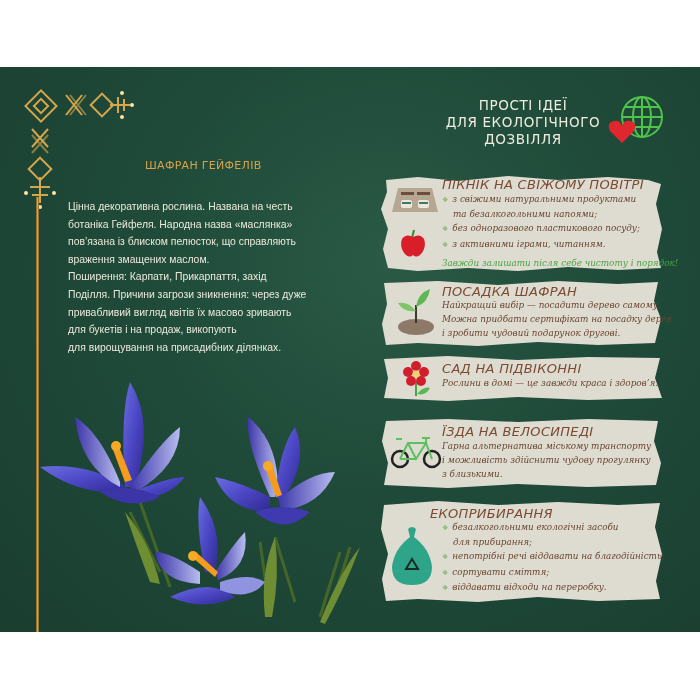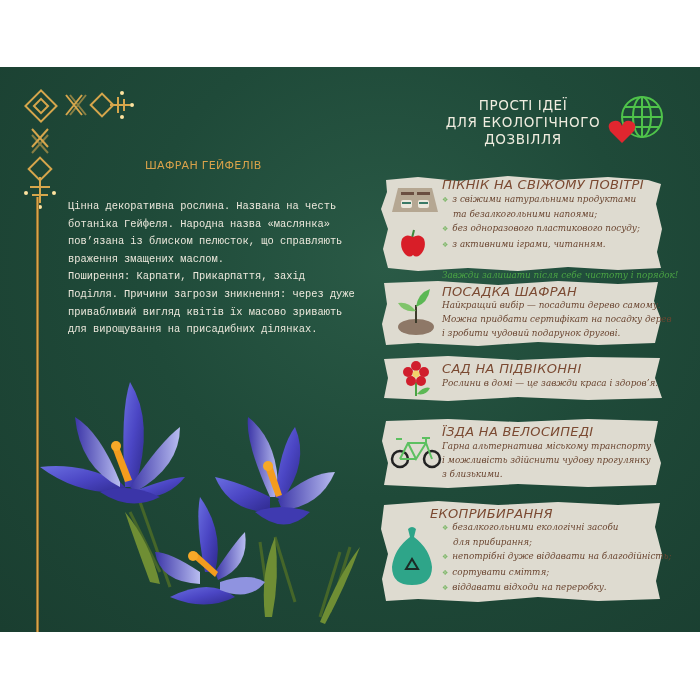--- a/index.html
+++ b/index.html
@@ -11,7 +11,7 @@
   .gold-line { position:absolute; left:36px; top:130px; width:3px; height:440px;
     background: linear-gradient(90deg, #7a5a22, #d6a64c, #7a5a22); }
   .title-left { position:absolute; left:145px; top:92px; color:#d9a24a; font-family:"DejaVu Sans", sans-serif; font-size:11px; letter-spacing:0.3px; }
-  .body-left { position:absolute; left:68px; top:131px; width:290px; color:#ece8dc; font-family:Liberation Mono, monospace; font-size:10.4px; line-height:17.6px; }
+  .body-left { position:absolute; left:68px; top:131px; width:290px; color:#ece8dc; font-family:Liberation Sans, sans-serif; font-size:10.4px; line-height:17.6px; }
   .body-left .line { white-space:nowrap; display:block; }
   .flowers { position:absolute; left:20px; top:305px; width:350px; height:260px; }
 

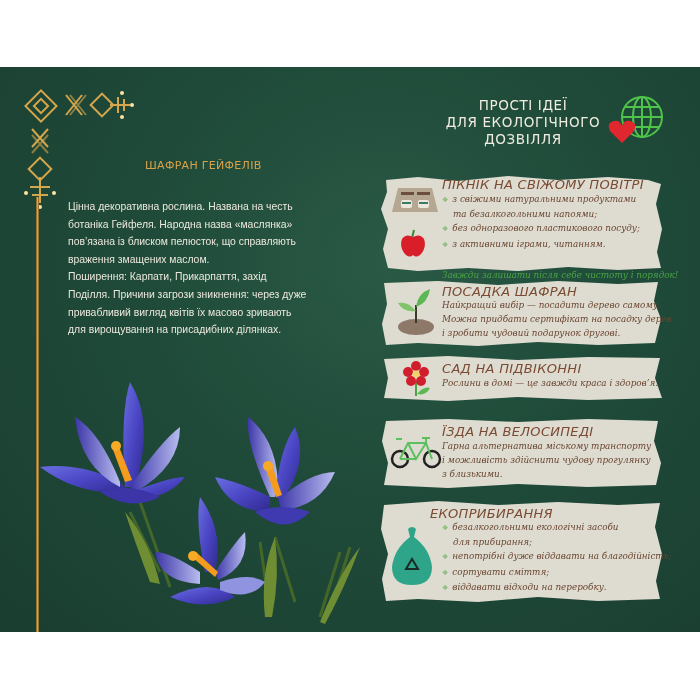--- a/index.html
+++ b/index.html
@@ -168,7 +168,7 @@
       <span class="li indent">та безалкогольними напоями;</span>
       <span class="li"><span class="b">❖</span><span>без одноразового пластикового посуду;</span></span>
       <span class="li"><span class="b">❖</span><span>з активними іграми, читанням.</span></span>
-      <span class="li note" style="margin-top:16px;">Завжди залишати після себе чистоту і порядок!</span>
+      <span class="li note" style="margin-top:4px;">Завжди залишати після себе чистоту і порядок!</span>
     </div>
   </div>
 

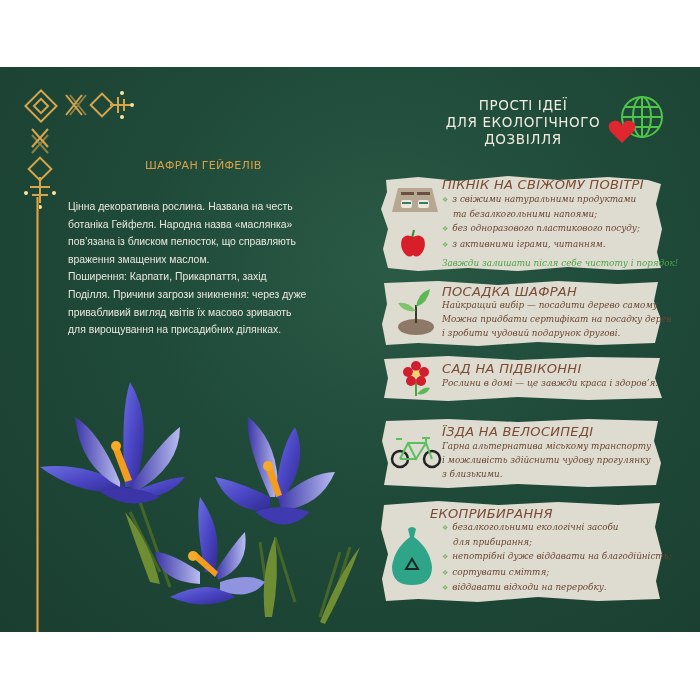--- a/index.html
+++ b/index.html
@@ -68,6 +68,7 @@
     <span class="line">Поширення: Карпати, Прикарпаття, захід</span>
     <span class="line">Поділля. Причини загрози зникнення: через дуже</span>
     <span class="line">привабливий вигляд квітів їх масово зривають</span>
+    <span class="line">для букетів і на продаж, викопують</span>
     <span class="line">для вирощування на присадибних ділянках.</span>
   </div>
 

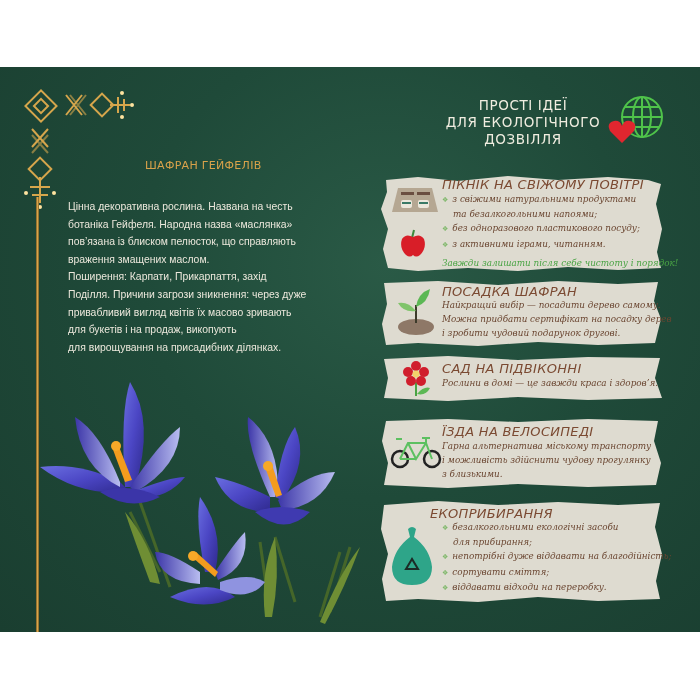--- a/index.html
+++ b/index.html
@@ -247,7 +247,7 @@
     <div class="txt" style="left:64px; top:21px;">
       <span class="li"><span class="b">❖</span><span>безалкогольними екологічні засоби</span></span>
       <span class="li indent">для прибирання;</span>
-      <span class="li"><span class="b">❖</span><span>непотрібні дуже віддавати на благодійність;</span></span>
+      <span class="li"><span class="b">❖</span><span>непотрібні речі віддавати на благодійність;</span></span>
       <span class="li"><span class="b">❖</span><span>сортувати сміття;</span></span>
       <span class="li"><span class="b">❖</span><span>віддавати відходи на переробку.</span></span>
     </div>

